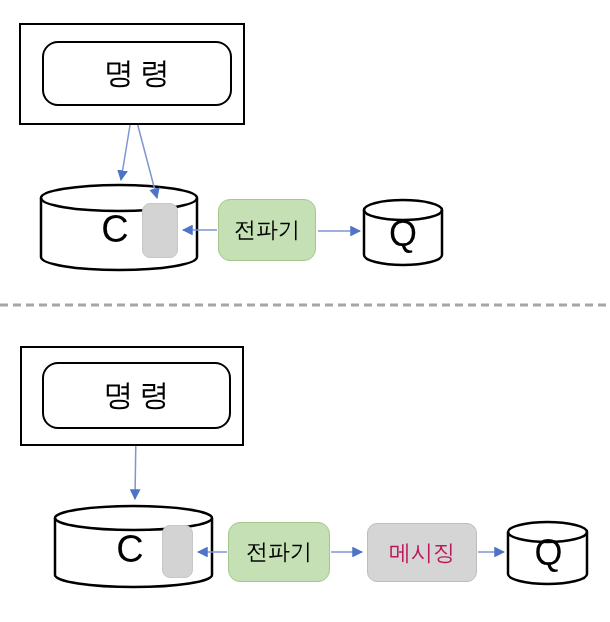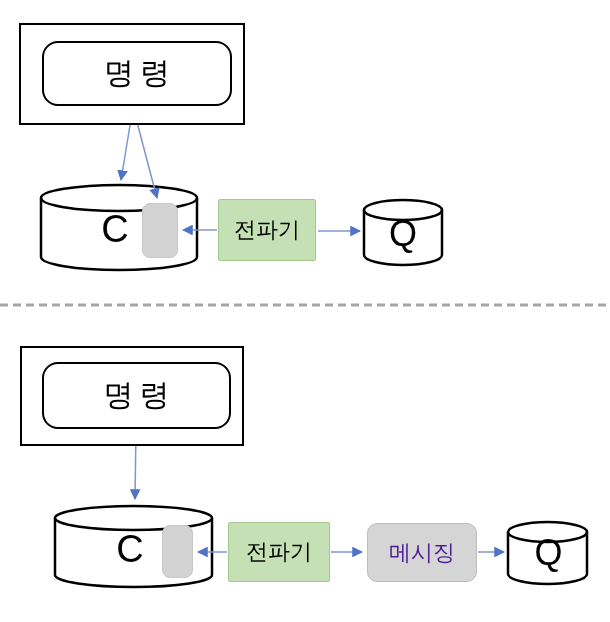--- a/index.html
+++ b/index.html
@@ -48,7 +48,7 @@
   .green-box {
     background: #c5e0b4;
     border: 1.5px solid #a2c88b;
-    border-radius: 2px;
+    border-radius: 12px;
     display: flex;
     align-items: center;
     justify-content: center;

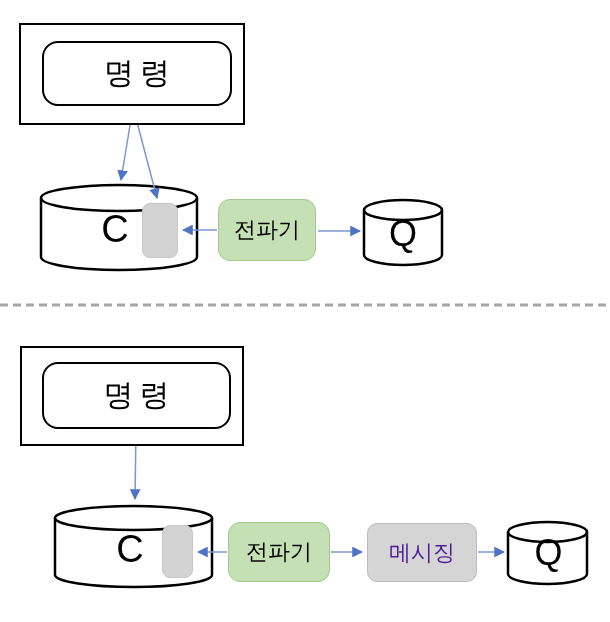--- a/index.html
+++ b/index.html
@@ -63,7 +63,7 @@
     align-items: center;
     justify-content: center;
     font-size: 22px;
-    color: #4c1d95;
+    color: #be185d;
   }
   .cyl-label {
     display: flex;

